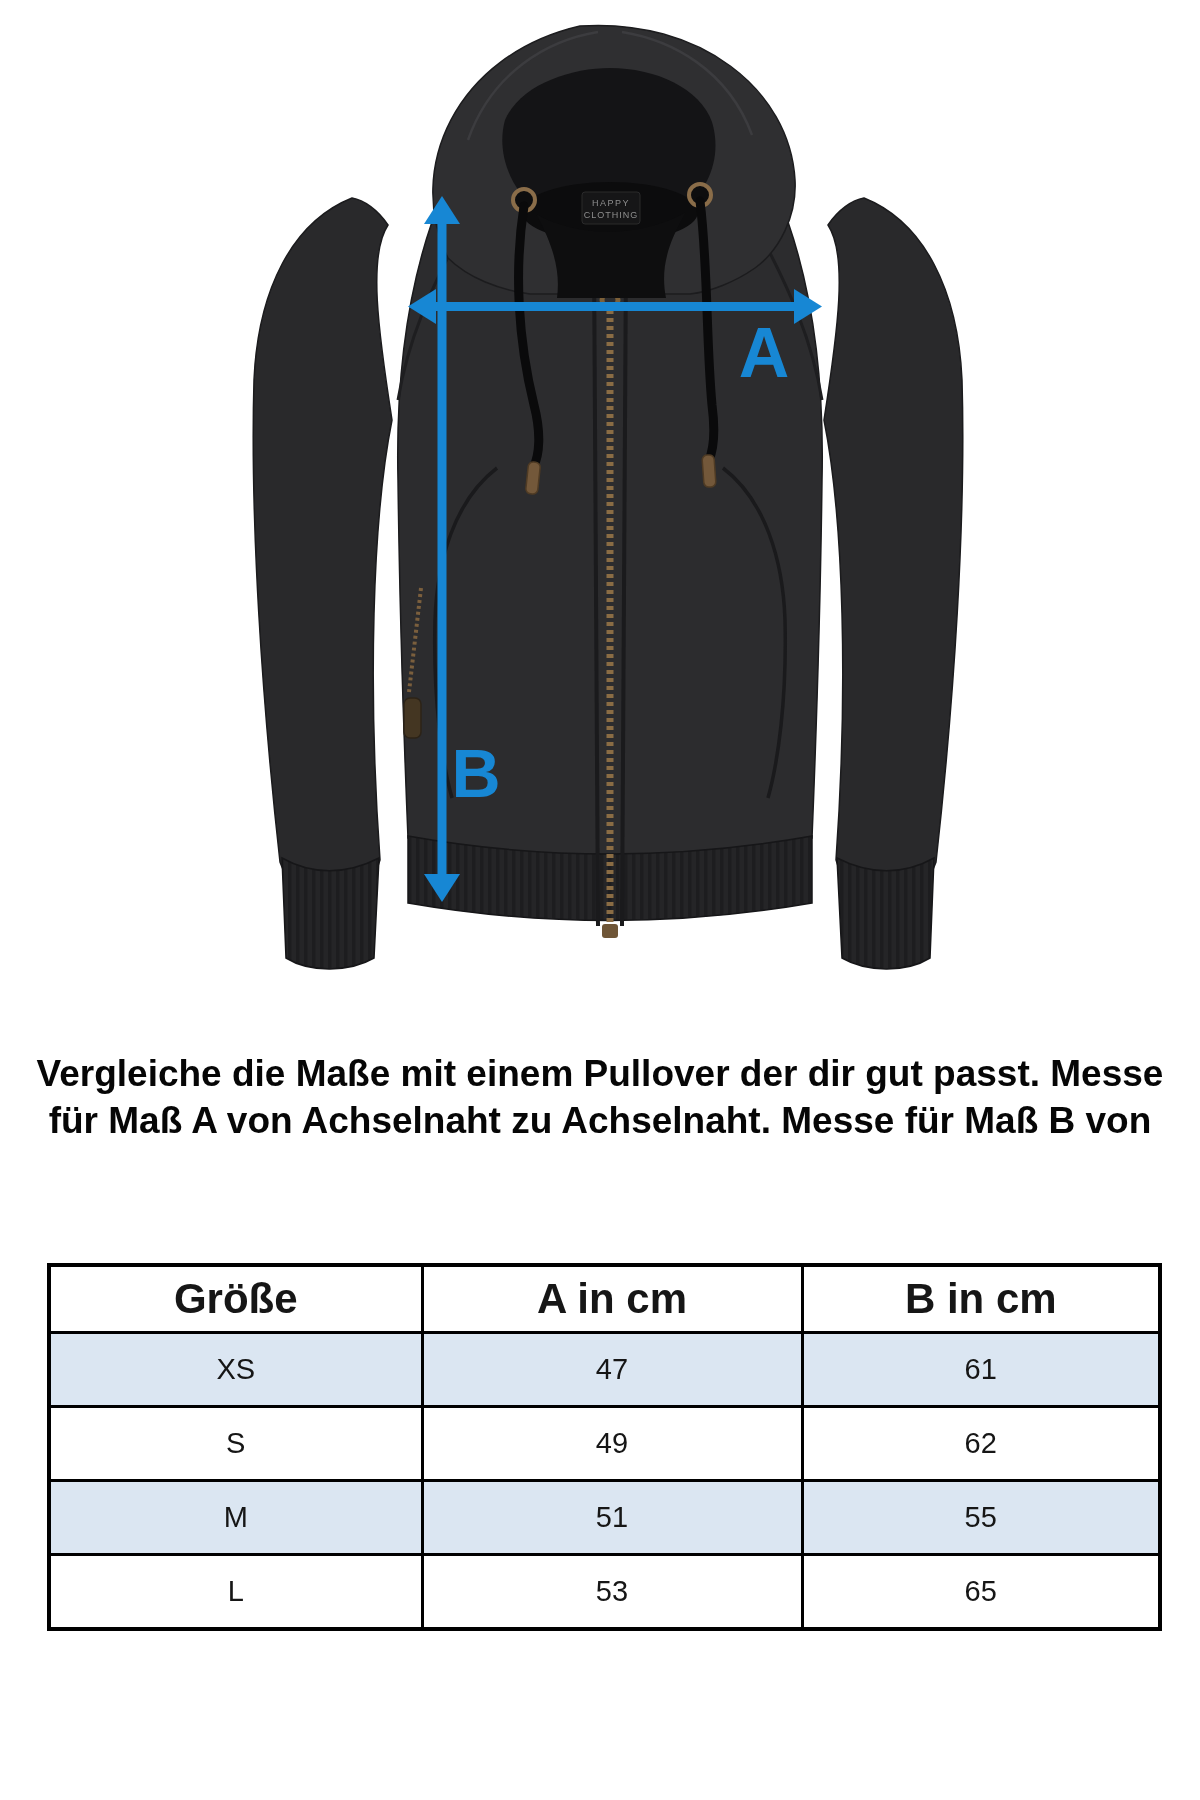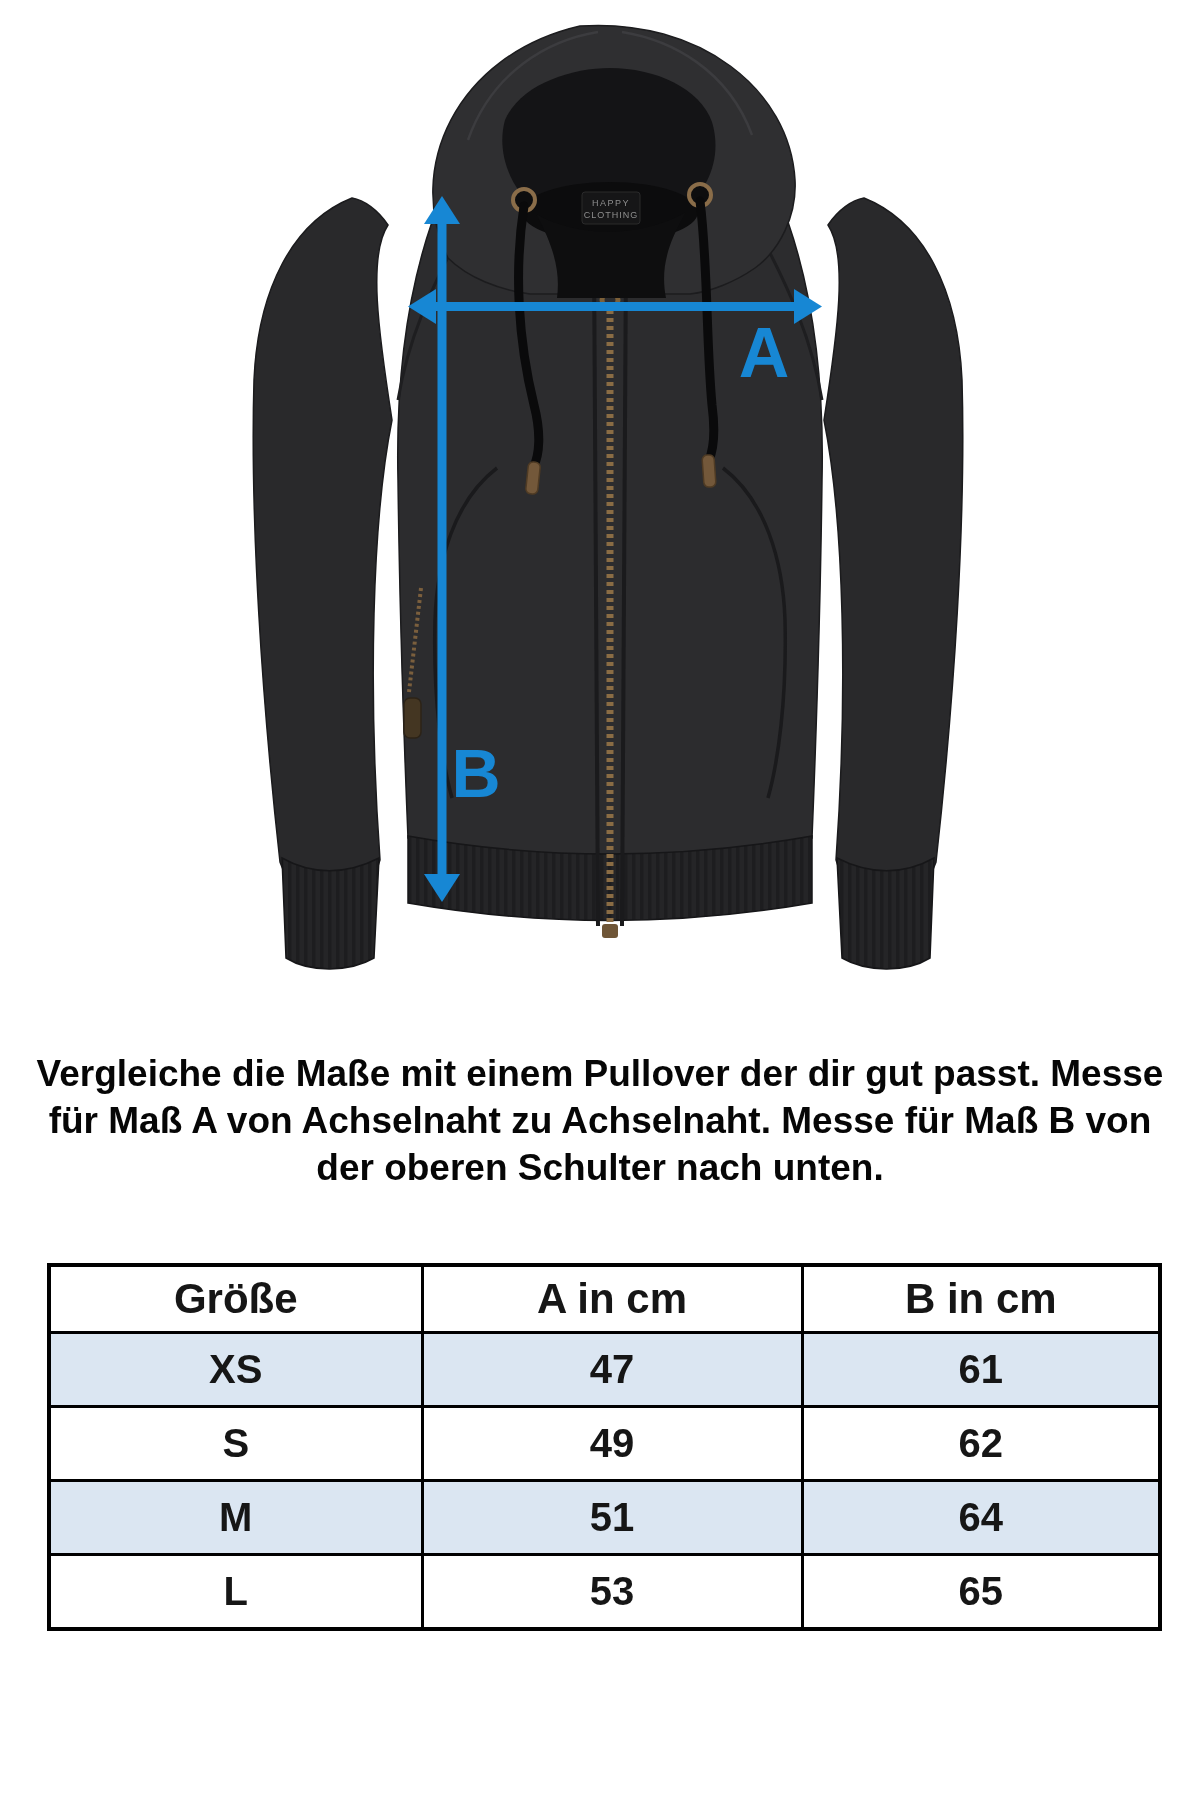--- a/index.html
+++ b/index.html
@@ -144,7 +144,6 @@
   <div class="instructions">
     <div>Vergleiche die Maße mit einem Pullover der dir gut passt. Messe</div>
     <div>für Maß A von Achselnaht zu Achselnaht. Messe für Maß B von</div>
-    <div>der oberen Schulter nach unten.</div>
   </div>
 
   <table class="size-table">

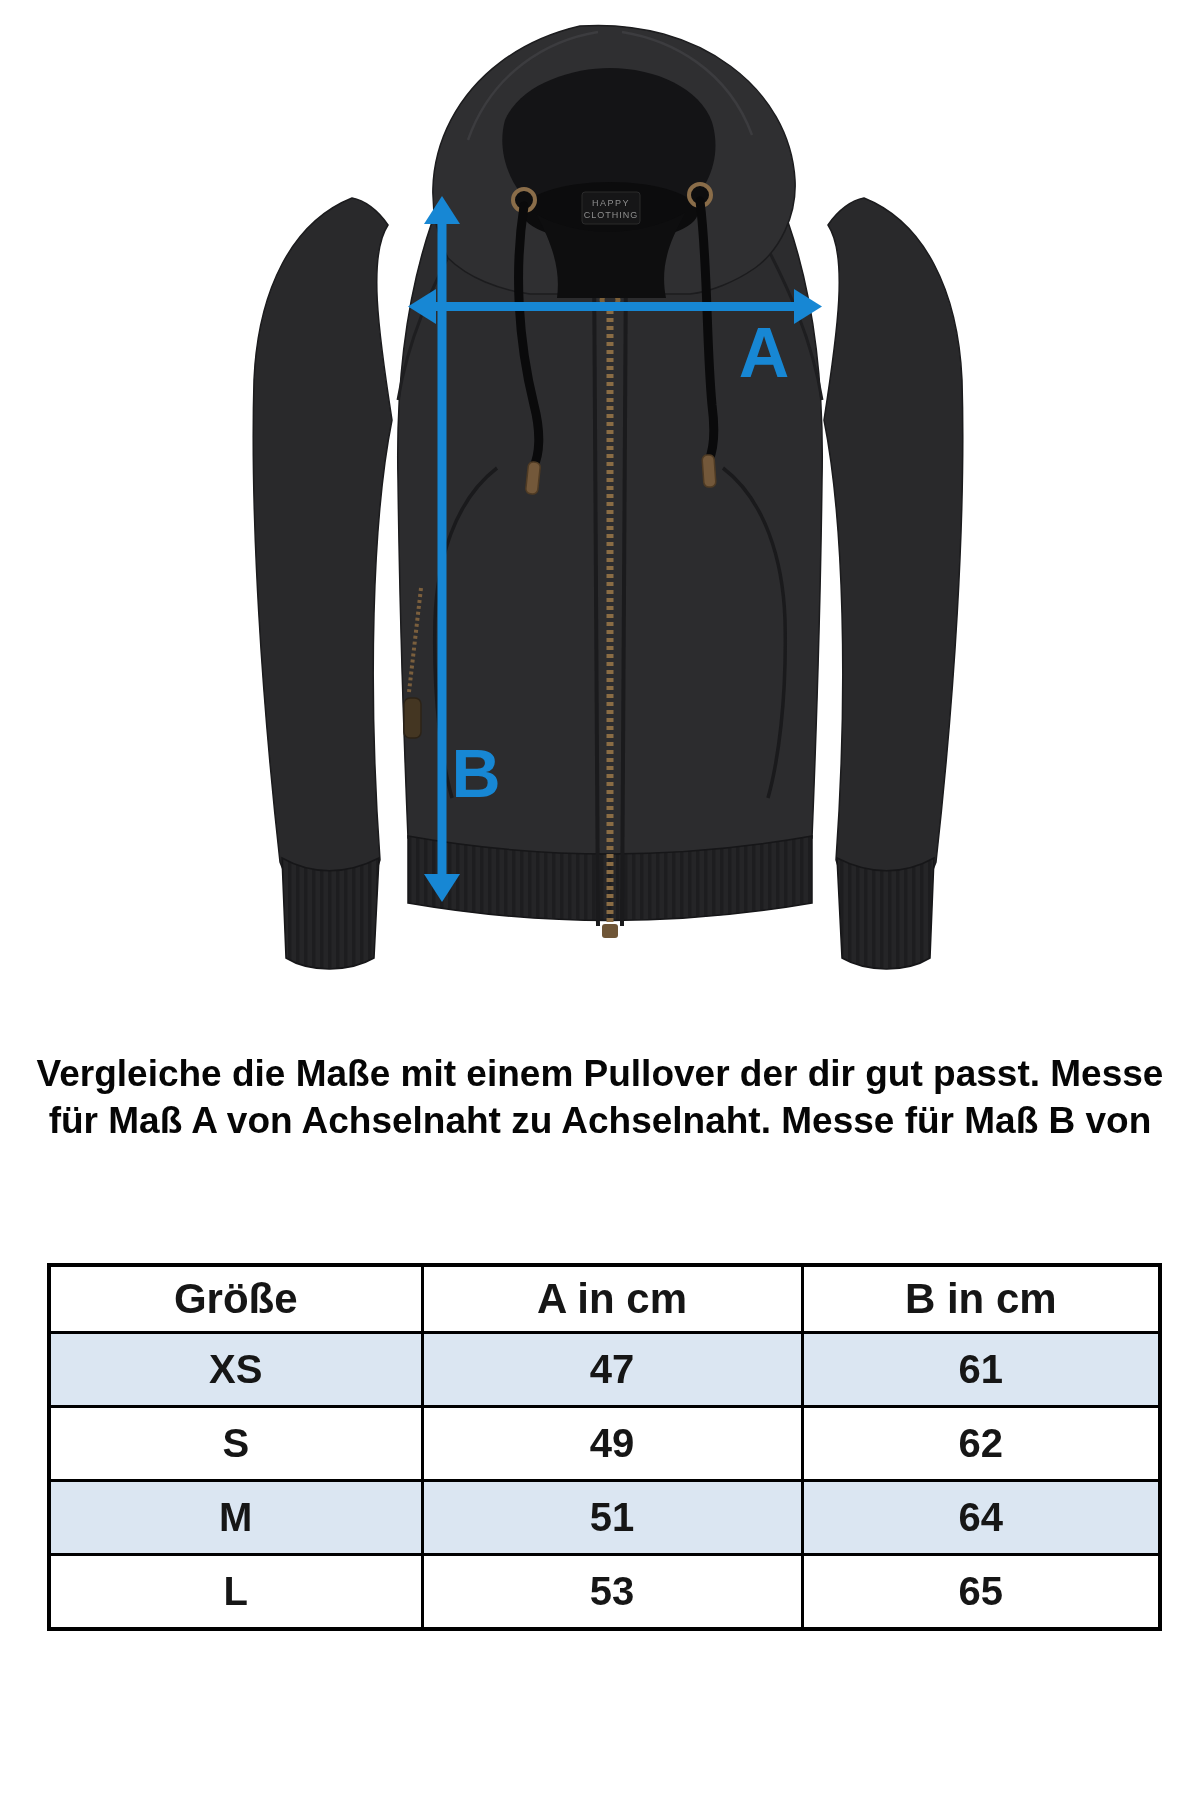--- a/index.html
+++ b/index.html
@@ -38,7 +38,7 @@
   }
   table.size-table{border:4px solid #000000;}
   table.size-table th{height:64px;font-size:42px;font-weight:bold;}
-  table.size-table td{height:71px;font-size:40px;font-weight:bold;}
+  table.size-table td{height:71px;font-size:29px;font-weight:normal;}
   tbody tr:nth-child(odd) td{background:#dbe6f2;}
   tbody tr:nth-child(even) td{background:#ffffff;}
 </style>

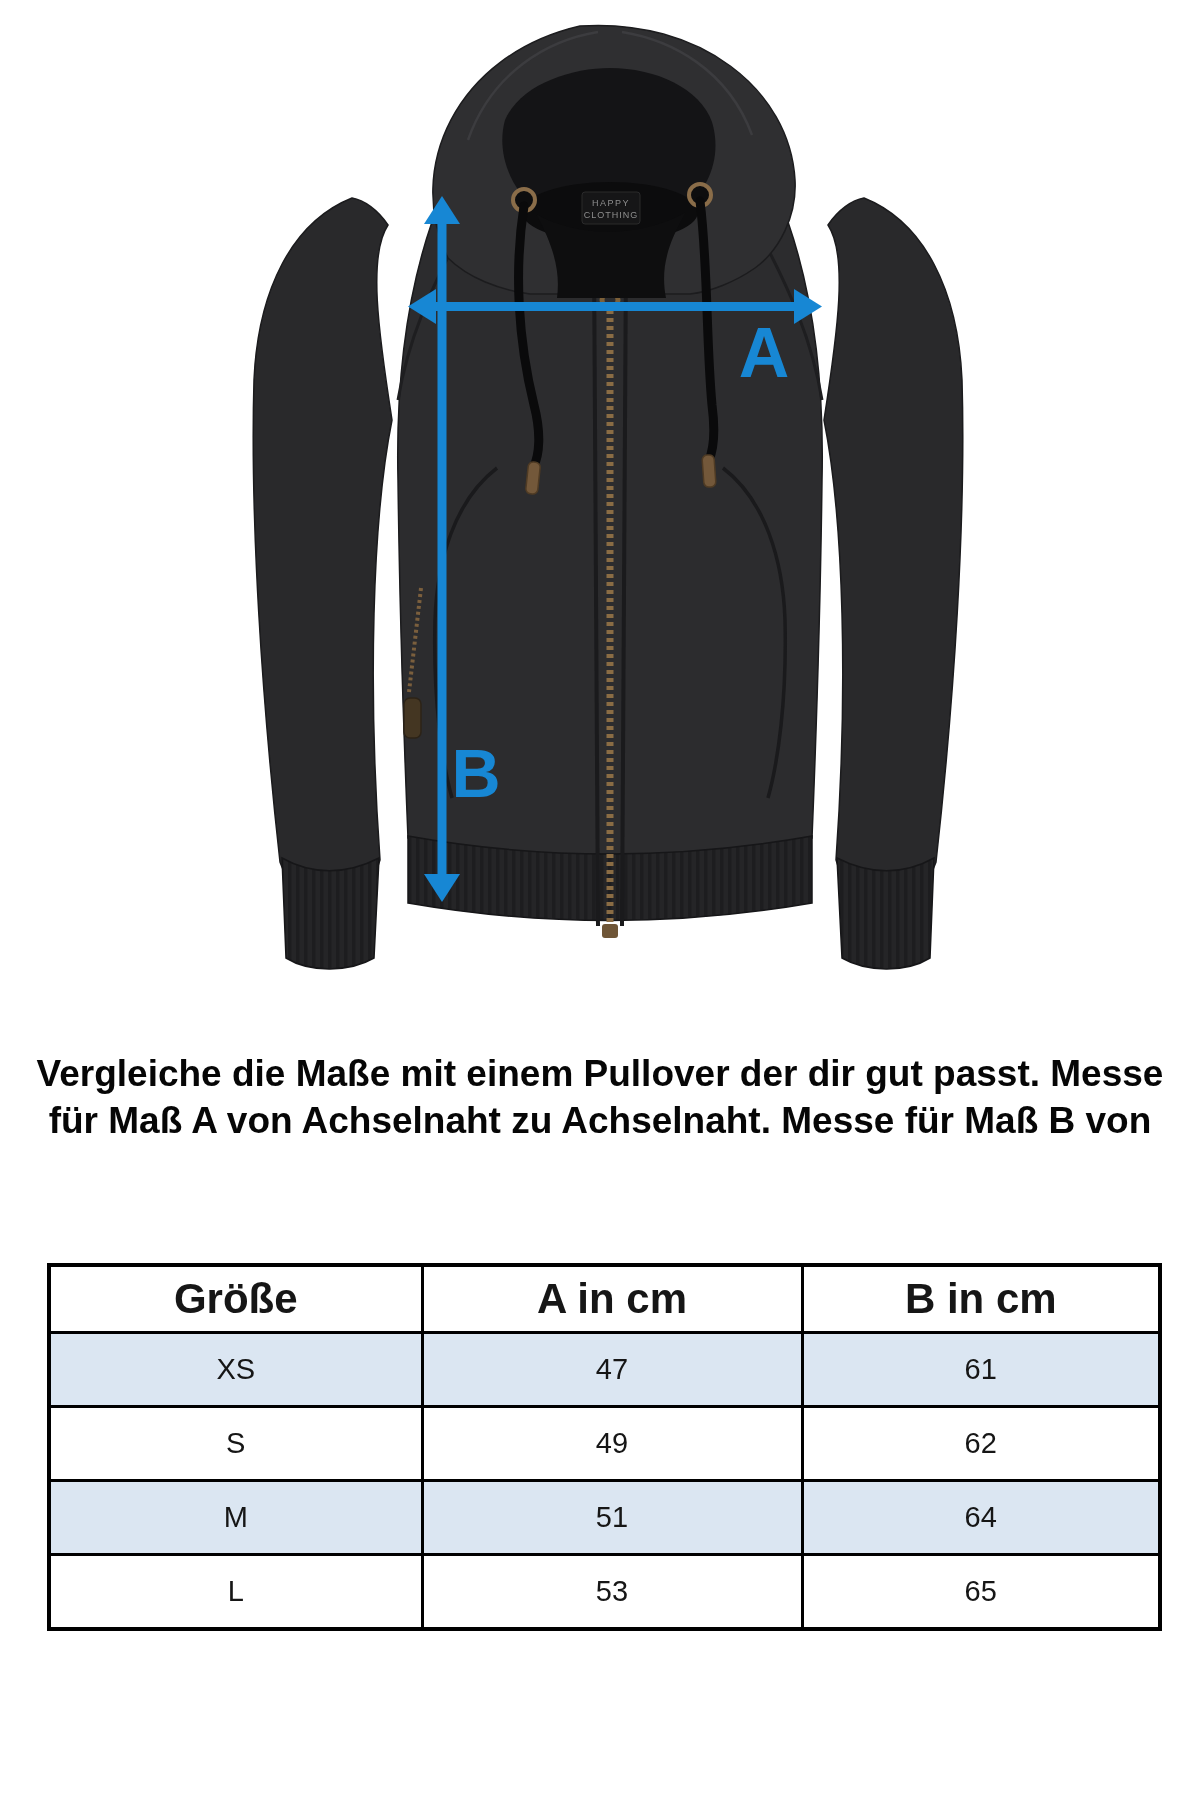--- a/index.html
+++ b/index.html
@@ -173,7 +173,7 @@
       <tr>
         <td>M</td>
         <td>51</td>
-        <td>64</td>
+        <td>55</td>
       </tr>
       <tr>
         <td>L</td>

